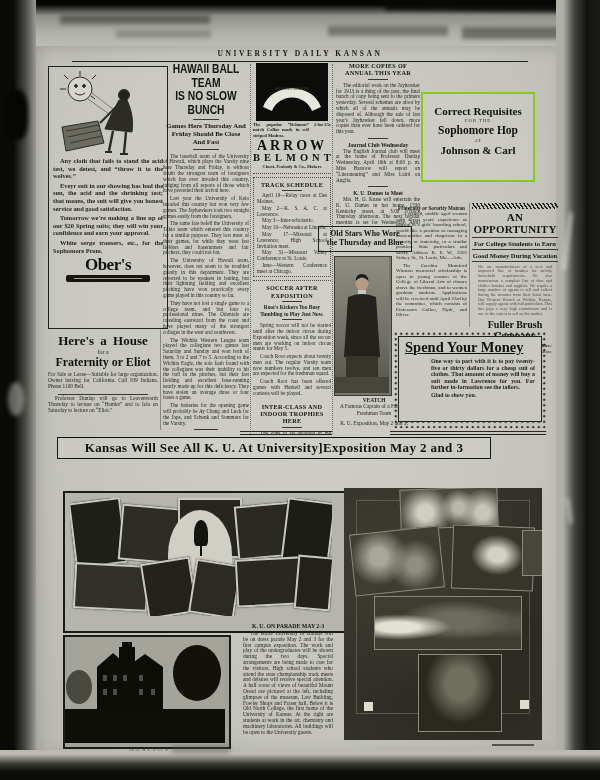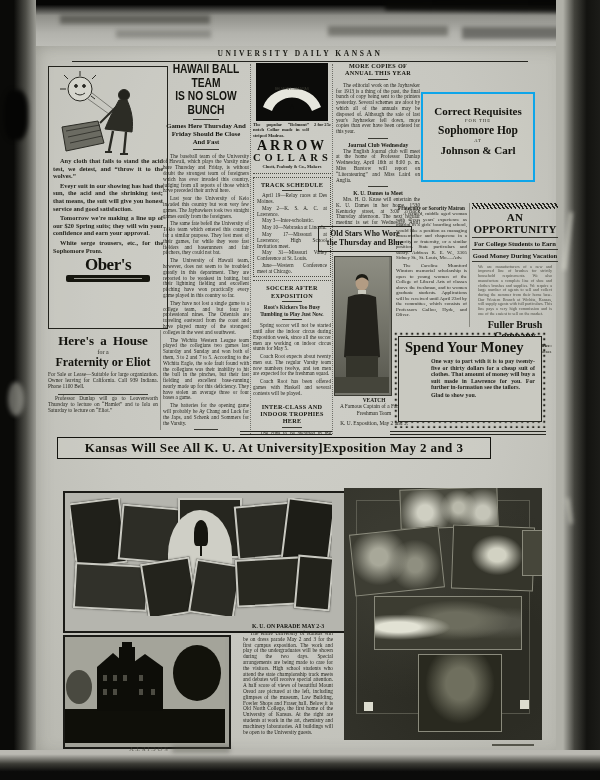--- a/index.html
+++ b/index.html
@@ -236,7 +236,7 @@
     </div>
   </div>
 
-  <div class="abs" style="left:421px;top:92px;width:110px;height:86px;border:2px solid #0ea5e9;background:rgba(214,214,206,.3);">
+  <div class="abs" style="left:421px;top:92px;width:110px;height:86px;border:2px solid #84cc16;background:rgba(214,214,206,.3);">
     <div class="ctr ital" style="font:700 11px/12px 'Liberation Serif',serif;color:#13130e;margin-top:11px;">Correct Requisites</div>
     <div class="ctr" style="font:4.6px/7px 'Liberation Serif',serif;letter-spacing:1px;color:#26261f;">FOR THE</div>
     <div class="ctr ital" style="font:700 11.5px/12.5px 'Liberation Serif',serif;color:#13130e;">Sophomore Hop</div>

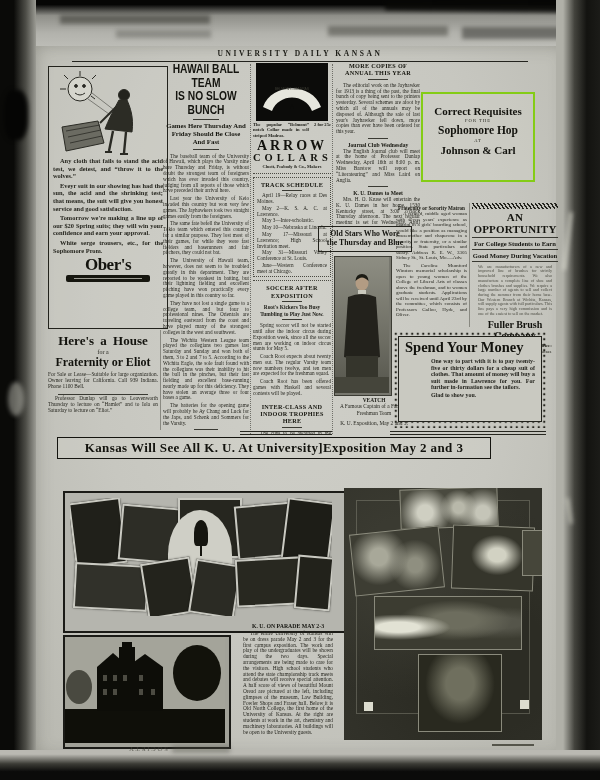--- a/index.html
+++ b/index.html
@@ -133,7 +133,7 @@
         <span style="font:700 4.6px/5.4px 'Liberation Serif',serif;color:#1c1c16;">2 for 25c</span>
       </div>
       <div class="ctr" style="font:700 14px/14px 'Liberation Serif',serif;letter-spacing:3px;color:#12120d;margin-top:1px;">ARROW</div>
-      <div class="ctr" style="font:700 10.5px/10.5px 'Liberation Serif',serif;letter-spacing:4px;color:#12120d;">COLLARS</div>
+      <div class="ctr" style="font:700 10.5px/10.5px 'Liberation Serif',serif;letter-spacing:4px;color:#12120d;">BELMONT</div>
       <div class="ctr" style="font:700 4.4px/6px 'Liberation Serif',serif;color:#1c1c16;">Cluett, Peabody &amp; Co., Makers</div>
     </div>
     <div class="dotrow" style="margin:3px 0;"></div>

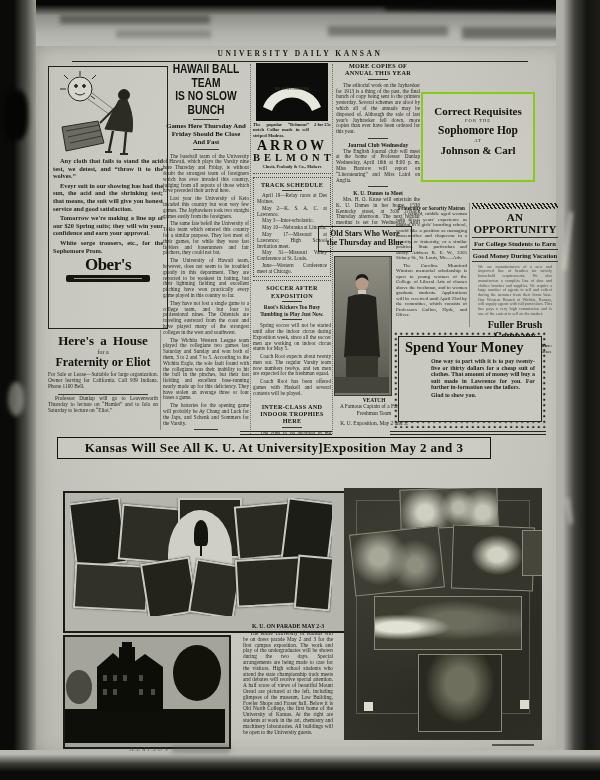--- a/index.html
+++ b/index.html
@@ -247,7 +247,7 @@
   <div class="abs" style="left:392px;top:330px;width:156px;height:98px;
        background-image:radial-gradient(circle,#26261f 1.1px,transparent 1.5px);background-size:5.5px 5.5px;background-position:1px 1px;">
     <div style="position:absolute;left:6px;top:6px;right:6px;bottom:6px;background:#c9c9c1;border:1.2px solid #22221c;padding:3px 6px;">
-      <div class="ital" style="font:700 14.5px/15px 'Liberation Serif',serif;color:#12120d;">Spend  Your  Money</div>
+      <div class="ital" style="font:700 14.5px/15px 'Liberation Serif',serif;color:#12120d;text-decoration:underline;">Spend  Your  Money</div>
       <p class="ital" style="font:700 5.9px/6.6px 'Liberation Serif',serif;color:#23231d;margin:3px 0 1px 26px;text-align:justify;">One way to part with it is to pay twenty-five or thirty dollars for a cheap suit of clothes.  That amount of money will buy a suit made in Lawrence for you.   For further in-formation see the tailors.</p>
       <div class="ital" style="font:700 5.9px/6.6px 'Liberation Serif',serif;color:#23231d;margin-left:26px;">Glad to show you.</div>
     </div>

